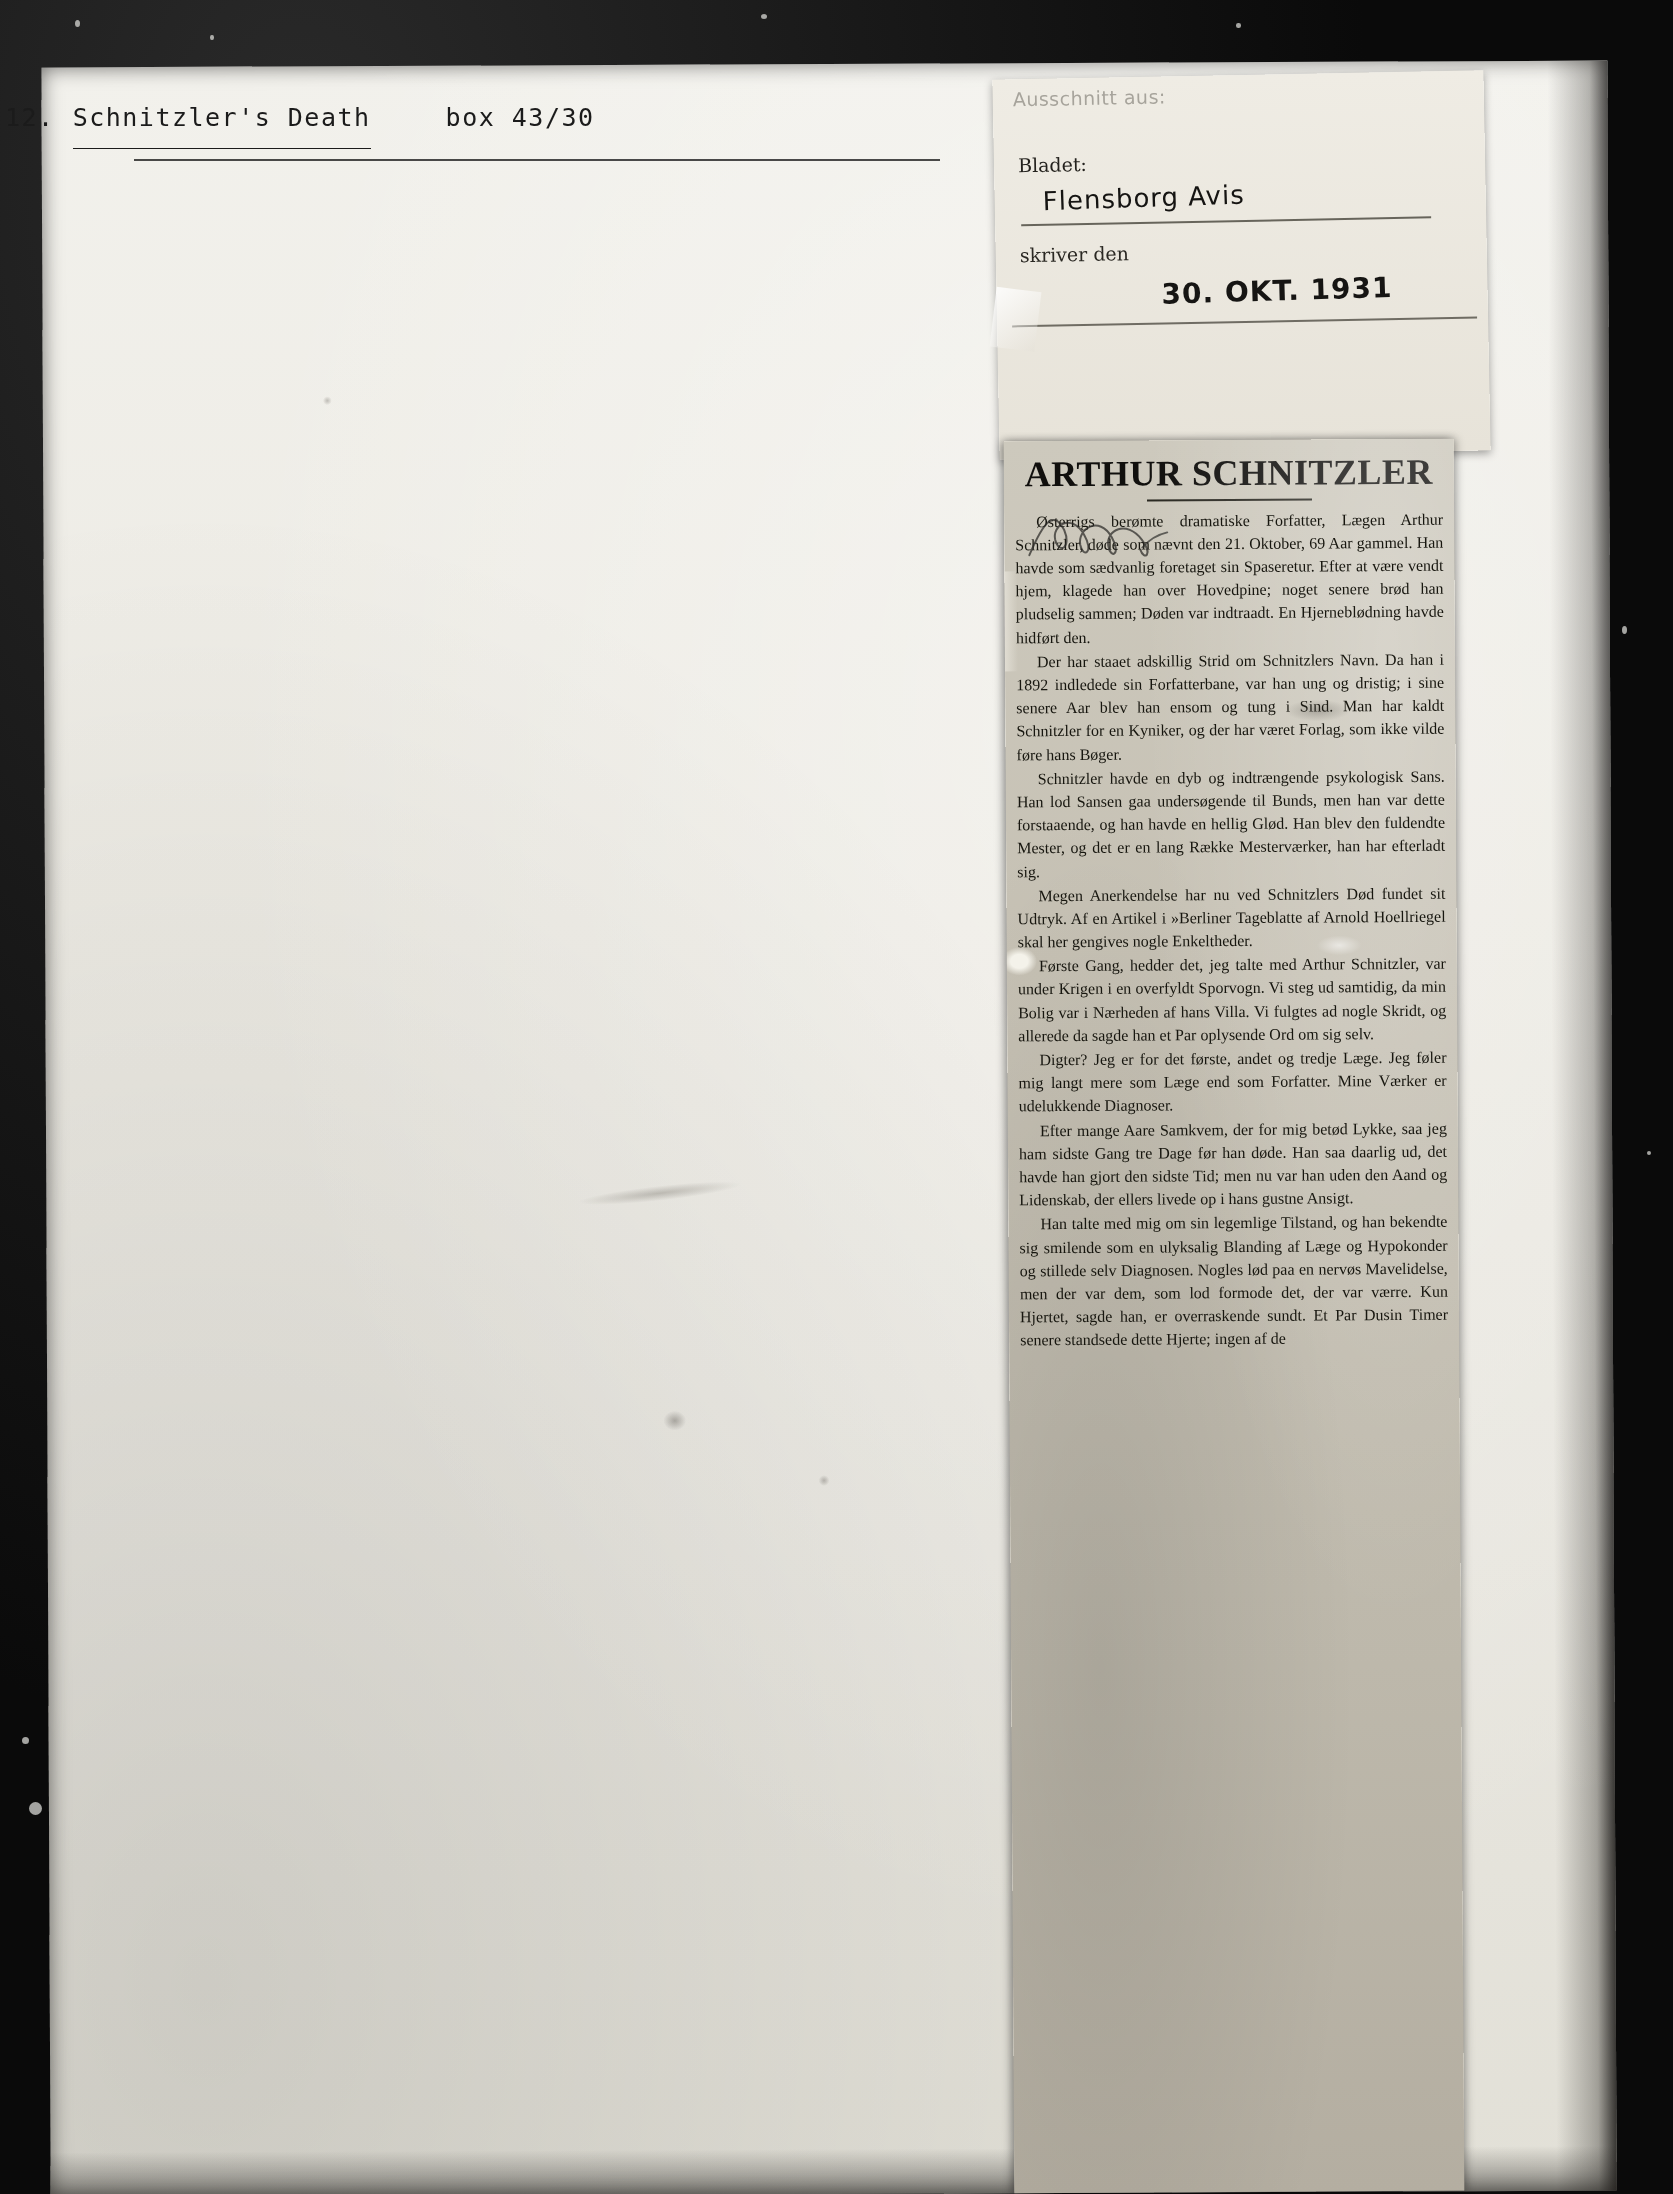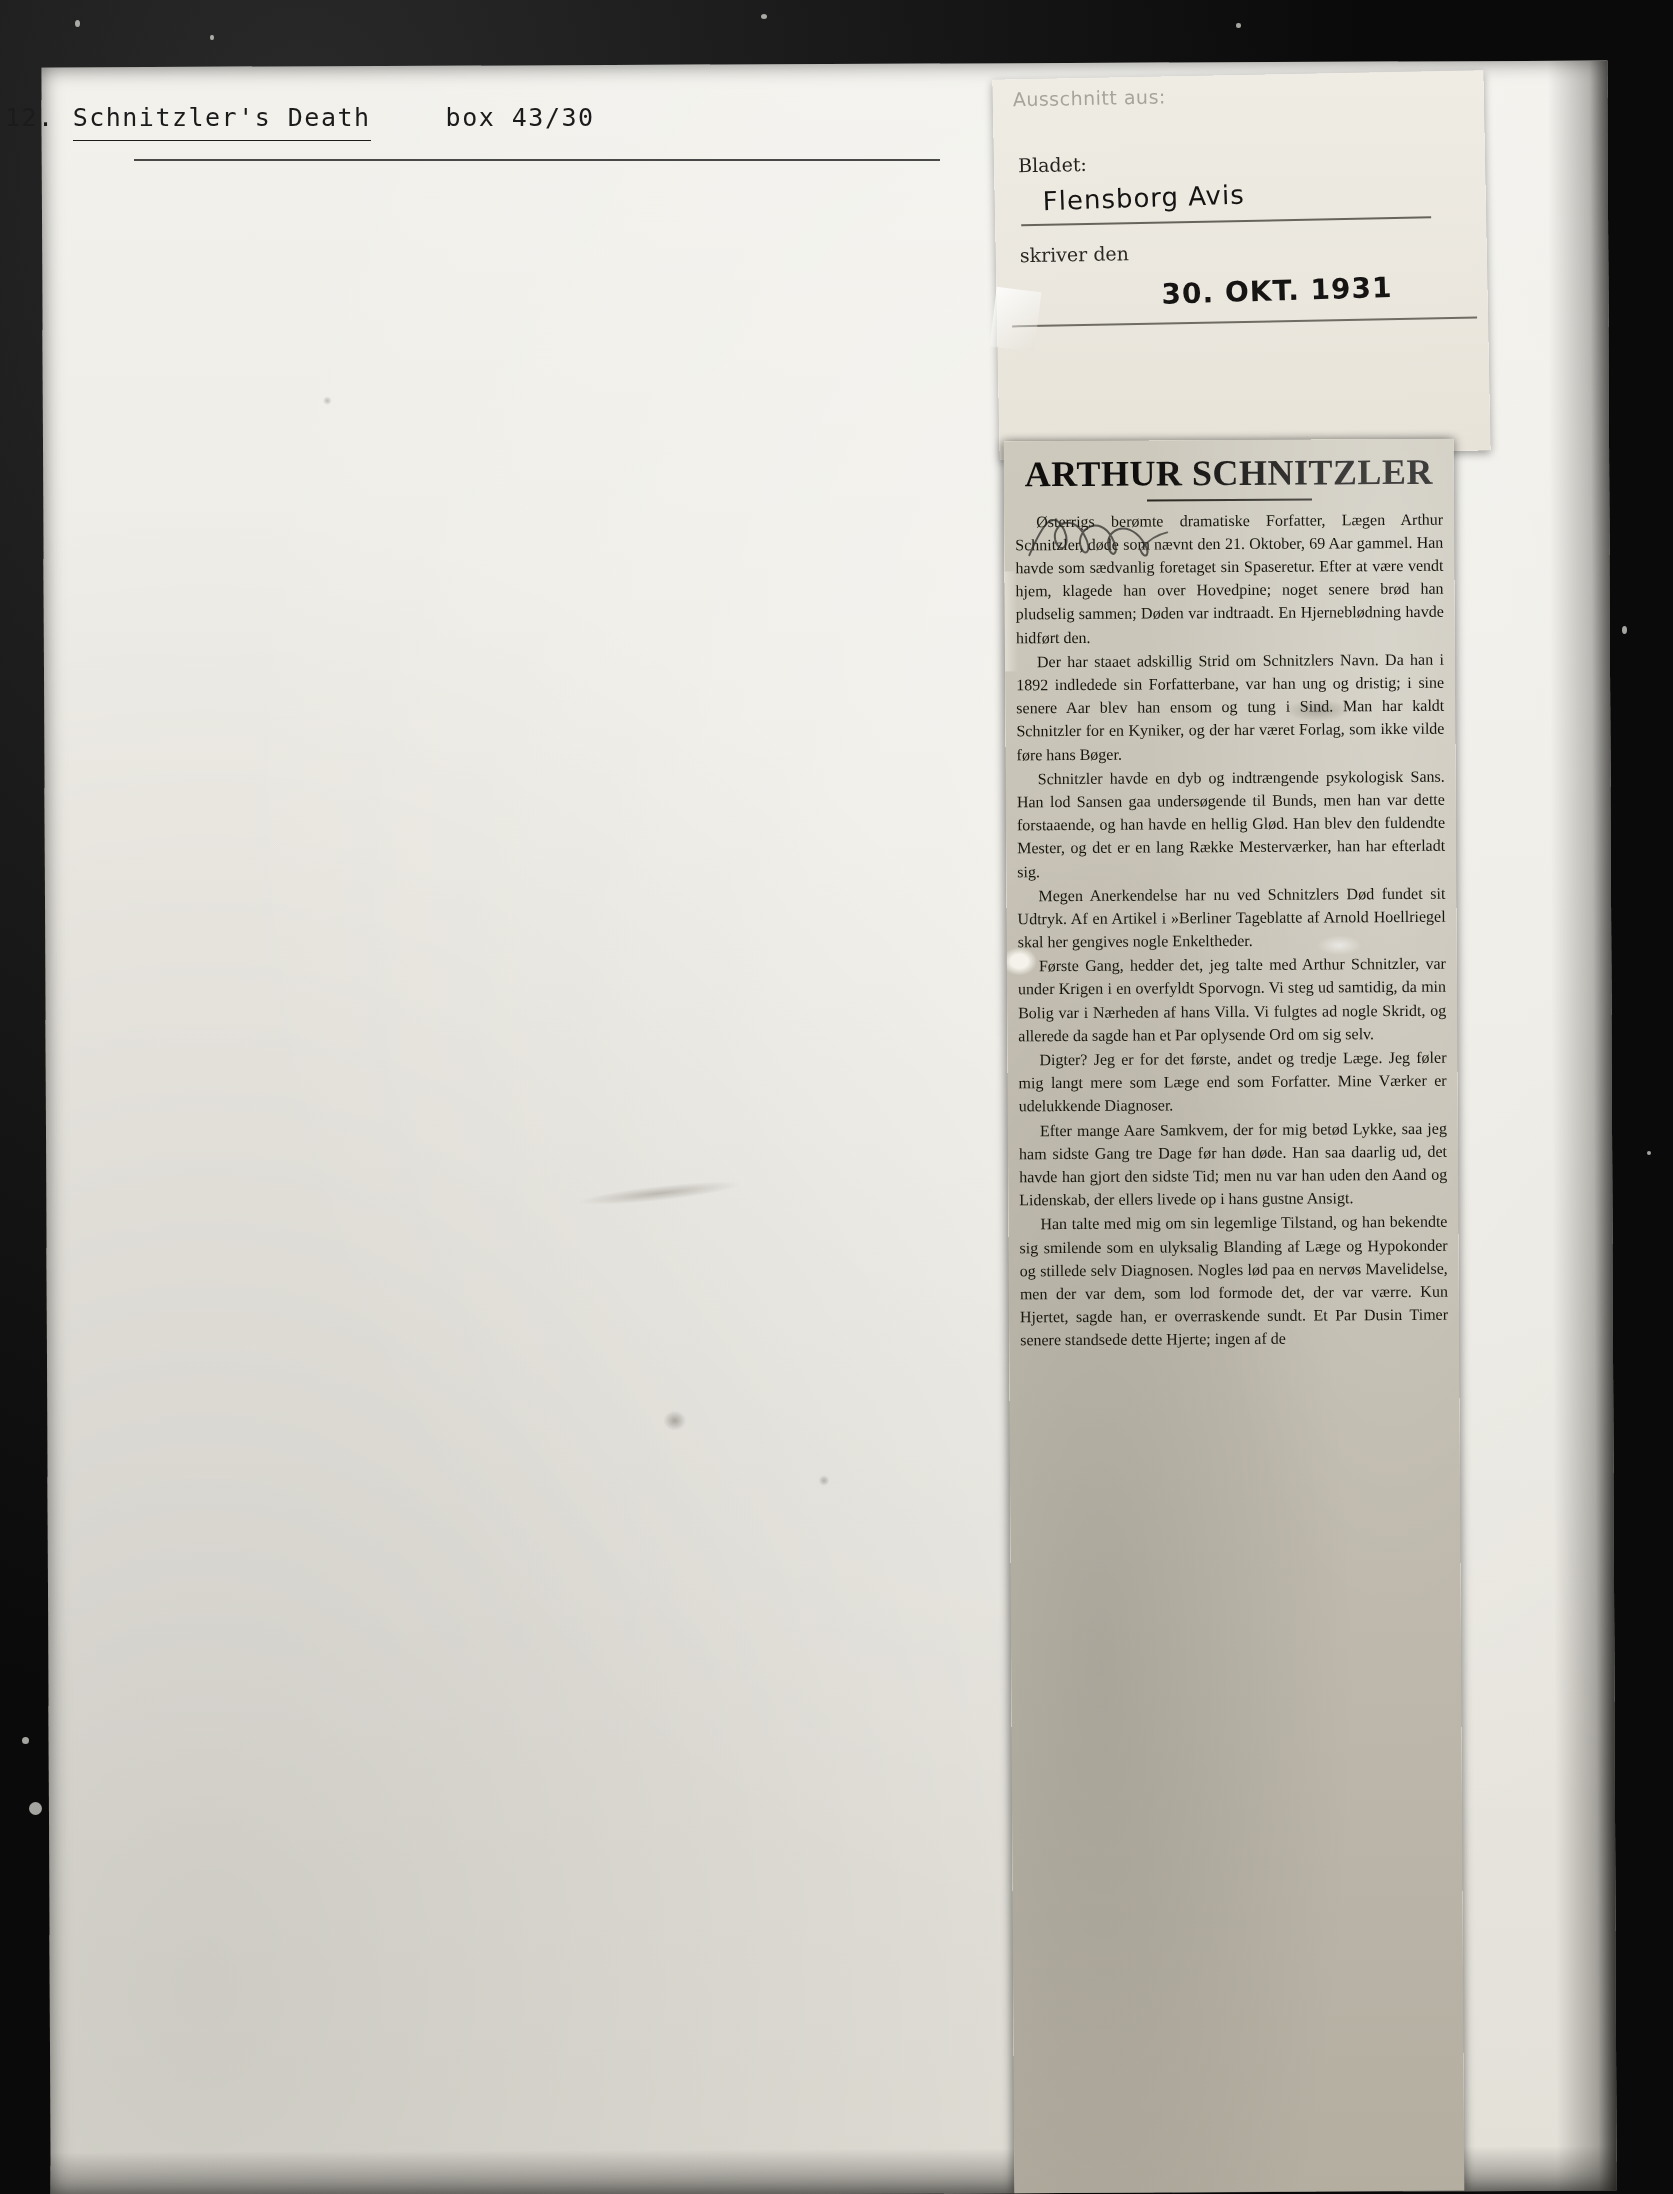--- a/index.html
+++ b/index.html
@@ -84,7 +84,7 @@
   .hdr-num { margin-left: 5px; }
   .hdr-title {
     border-bottom: 1.5px solid #1b1b1b;
-    padding-bottom: 8px;
+    padding-bottom: 16px;
     margin-left: 18px;
   }
   .hdr-box {

